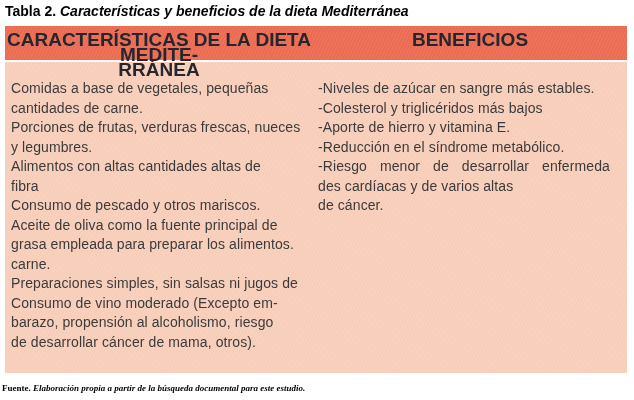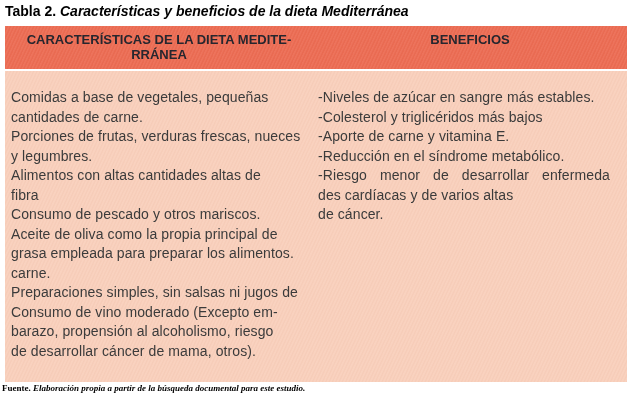--- a/index.html
+++ b/index.html
@@ -36,14 +36,14 @@
   }
   .t-head {
     display: flex;
-    height: 43px;
+    height: 34px;
     background-color: var(--header-bg);
     background-image: repeating-linear-gradient(115deg,
       rgba(255,255,255,0.05) 0px, rgba(255,255,255,0.05) 1px,
       rgba(0,0,0,0.02) 2px, transparent 3px);
     color: var(--header-text);
     font-weight: bold;
-    font-size: 13px;
+    font-size: 19px;
     line-height: 15px;
   }
   .t-head .h-cell {

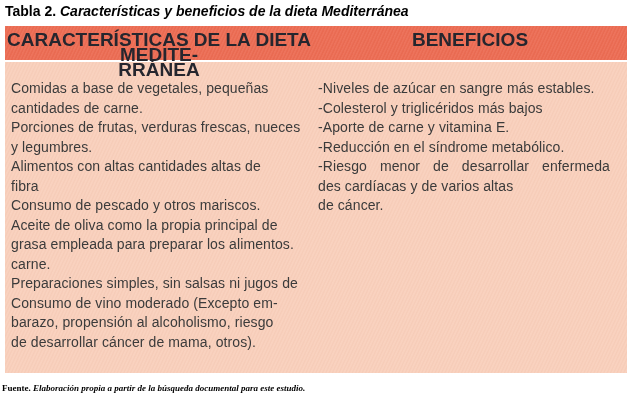--- a/index.html
+++ b/index.html
@@ -126,7 +126,7 @@
     <div class="b-cell c2">
       <div class="cell-line">-Niveles de azúcar en sangre más estables.</div>
       <div class="cell-line">-Colesterol y triglicéridos más bajos</div>
-      <div class="cell-line">-Aporte de carne y vitamina E.</div>
+      <div class="cell-line">-Aporte de hierro y vitamina E.</div>
       <div class="cell-line">-Reducción en el síndrome metabólico.</div>
       <div class="cell-line spread">-Riesgo menor de desarrollar enfermeda</div>
       <div class="cell-line">des cardíacas y de varios altas</div>

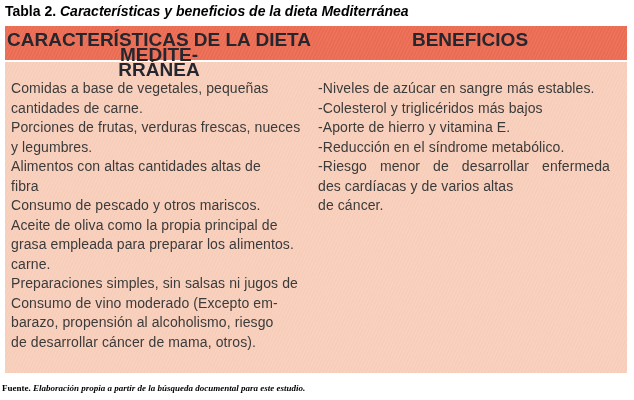--- a/index.html
+++ b/index.html
@@ -115,7 +115,7 @@
       <div class="cell-line">Alimentos con altas cantidades altas de</div>
       <div class="cell-line">fibra</div>
       <div class="cell-line">Consumo de pescado y otros mariscos.</div>
-      <div class="cell-line">Aceite de oliva como la propia principal de</div>
+      <div class="cell-line">Aceite de oliva como la fuente principal de</div>
       <div class="cell-line">grasa empleada para preparar los alimentos.</div>
       <div class="cell-line">carne.</div>
       <div class="cell-line">Preparaciones simples, sin salsas ni jugos de</div>

